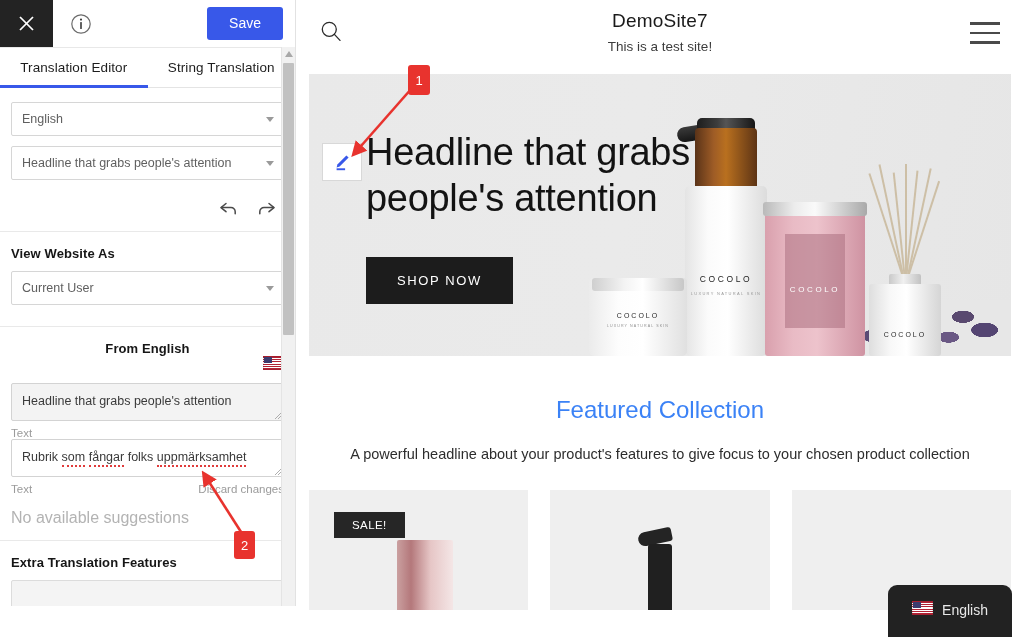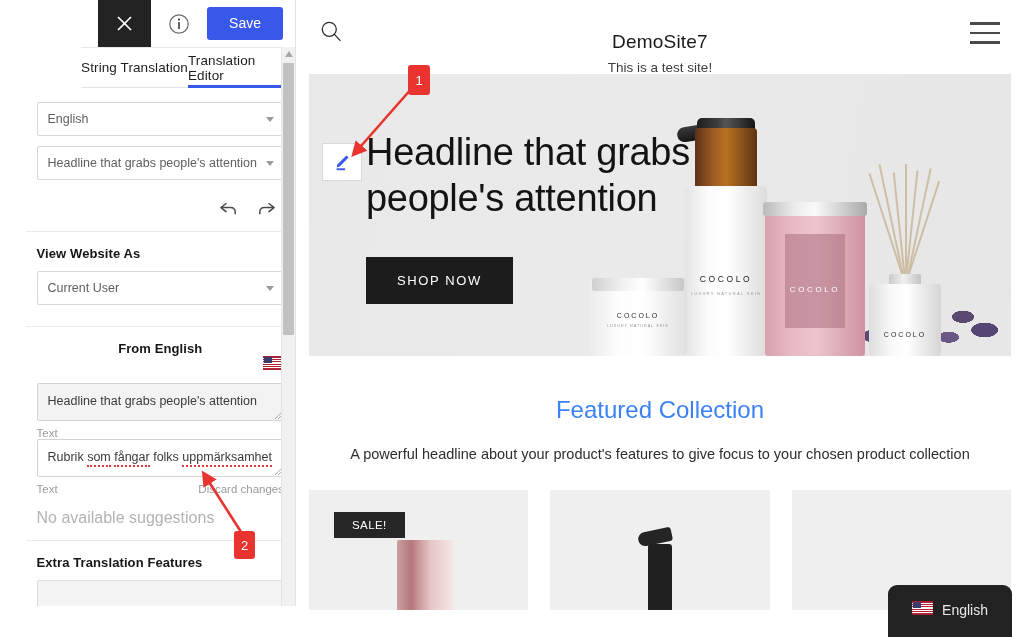--- a/index.html
+++ b/index.html
@@ -15,7 +15,6 @@
     width: 296px; height: 606px; position: relative;
     background: #fff; display: flex; flex-direction: column;
     border-right: 1px solid #e2e2e2;
-    align-items: flex-end;
   }
   .sb-topbar {
     height: 47px; display: flex; align-items: stretch;

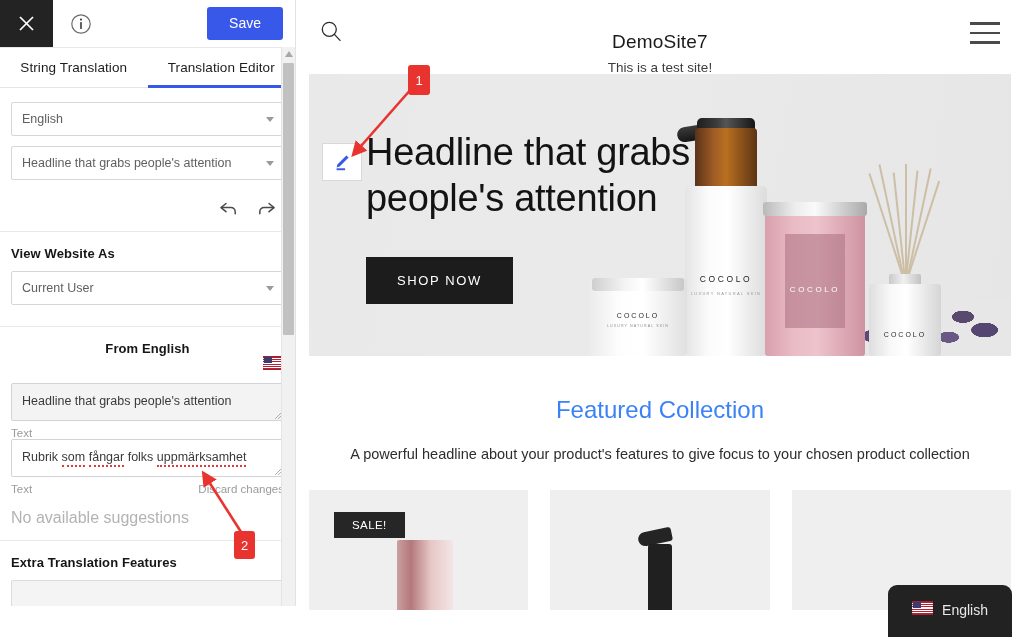--- a/index.html
+++ b/index.html
@@ -152,7 +152,6 @@
   .site-title-wrap {
     position: absolute; left: 0; right: 0; top: 10px; text-align: center;
     pointer-events: none;
-    margin-top: 21px;
   }
   .site-title { font-size: 19px; color: #1a1a1a; letter-spacing: .2px; }
   .site-sub { font-size: 13.5px; color: #3c3c3c; margin-top: 7px; }

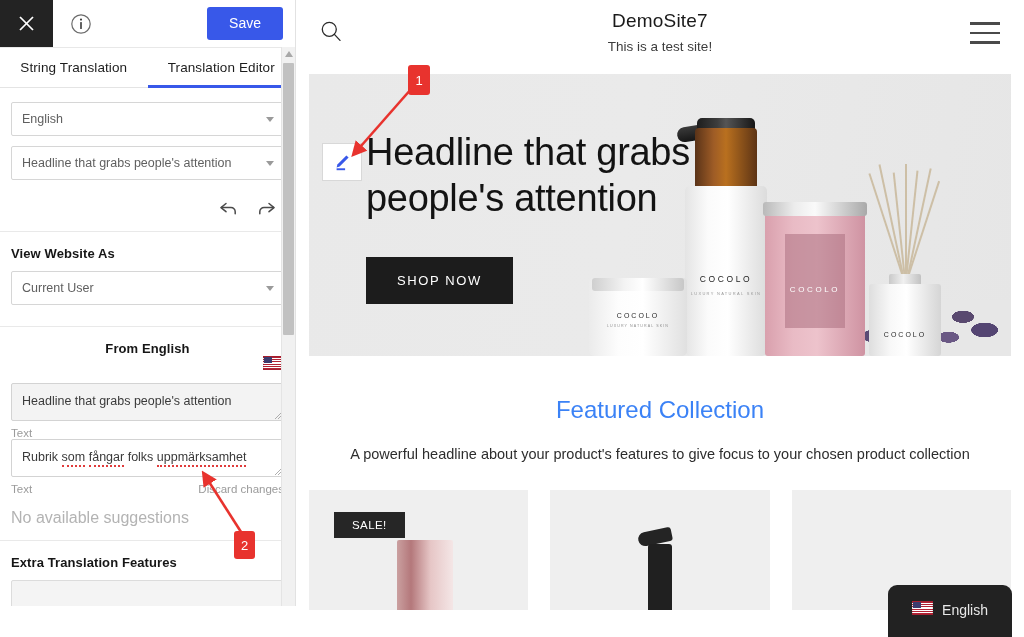--- a/index.html
+++ b/index.html
@@ -329,8 +329,8 @@
     </div>
 
     <div class="tabs">
+      <div class="tab active">Translation Editor</div>
       <div class="tab">String Translation</div>
-      <div class="tab active">Translation Editor</div>
     </div>
 
     <div class="sb-scroll">

